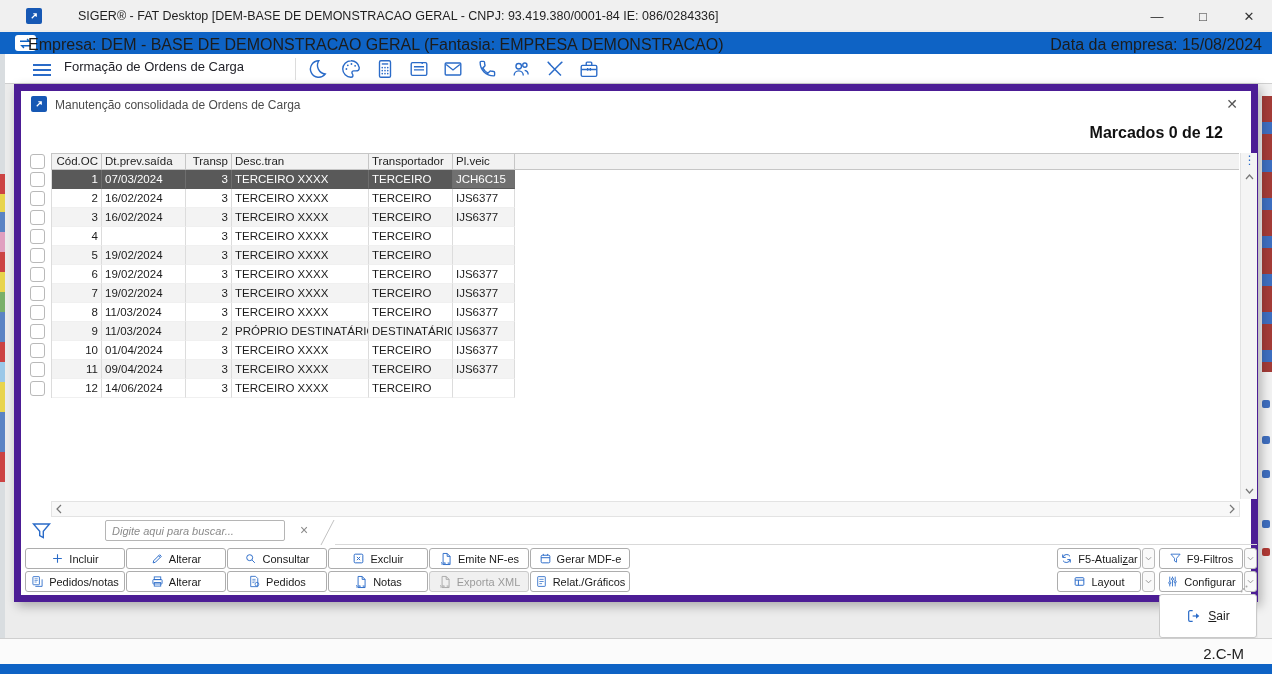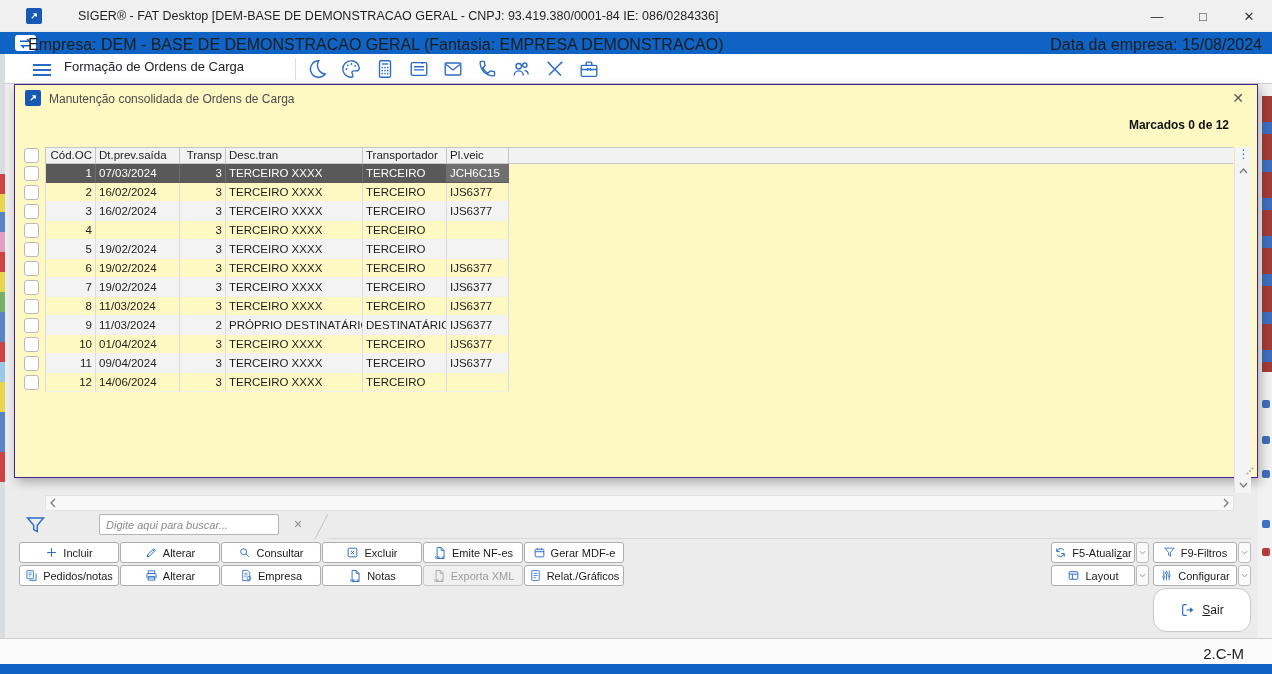--- a/index.html
+++ b/index.html
@@ -45,8 +45,8 @@
   #rmark5{left:1262px;top:548px;background:#b23b36}
 
   
-  #dialog{left:14px;top:84px;width:1244px;height:394px;background:#fef9c3;
-          border:1px solid #4c1d95;box-shadow:3px 4px 10px rgba(0,0,0,.28)}
+  #dialog{left:14px;top:84px;width:1244px;height:518px;background:#ffffff;
+          border:7px solid #4c1d95;box-shadow:3px 4px 10px rgba(0,0,0,.28)}
   #dlg-ico{left:10px;top:5px;width:16px;height:16px;background:#1658b4;border-radius:2px;
            display:flex;align-items:center;justify-content:center}
   #dlg-title{left:34px;top:7px;font-size:12px;color:#4c4c4c;white-space:nowrap}

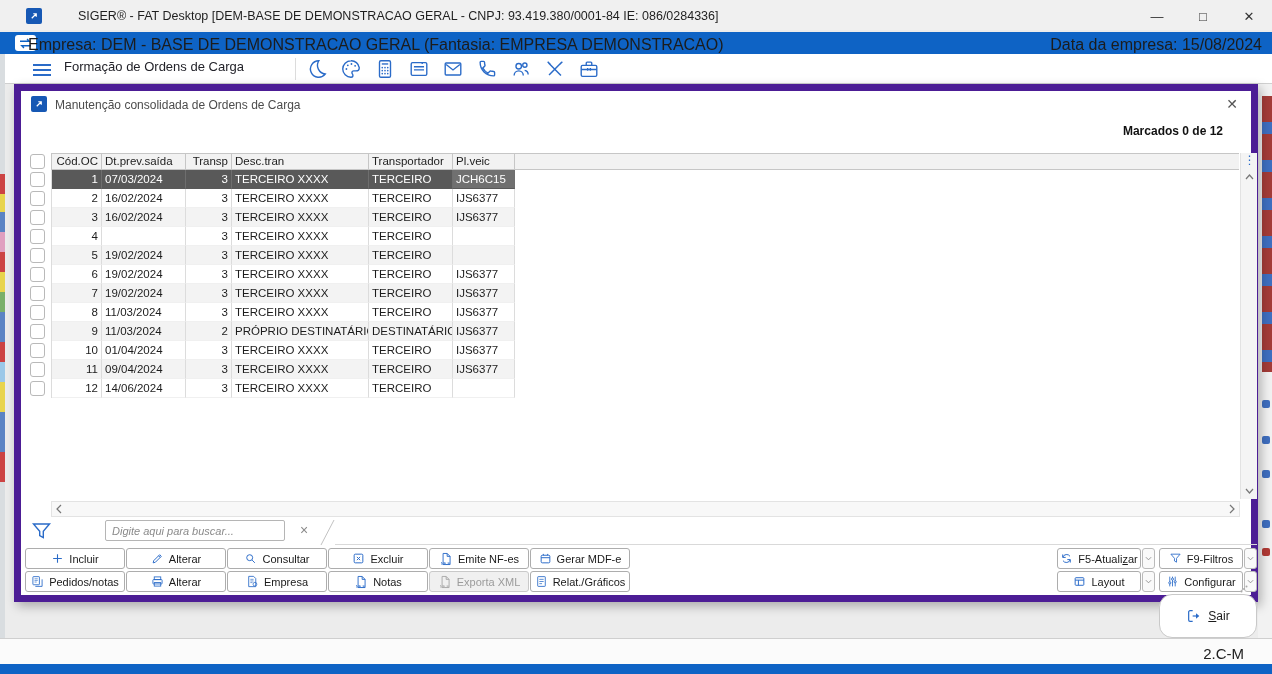--- a/index.html
+++ b/index.html
@@ -52,7 +52,7 @@
   #dlg-title{left:34px;top:7px;font-size:12px;color:#4c4c4c;white-space:nowrap}
   #dlg-close{right:8px;top:3px;width:22px;height:20px;display:flex;align-items:center;
              justify-content:center;font-size:14px;color:#555}
-  #marcados{right:28px;top:33px;font-weight:bold;font-size:12px;color:#111}
+  #marcados{right:28px;top:33px;font-weight:bold;font-size:16px;color:#111}
 
   
   .cod{width:50px}.dt{width:84px}.transp{width:46px}.desc{width:137px}.tr{width:84px}.pl{width:62px}

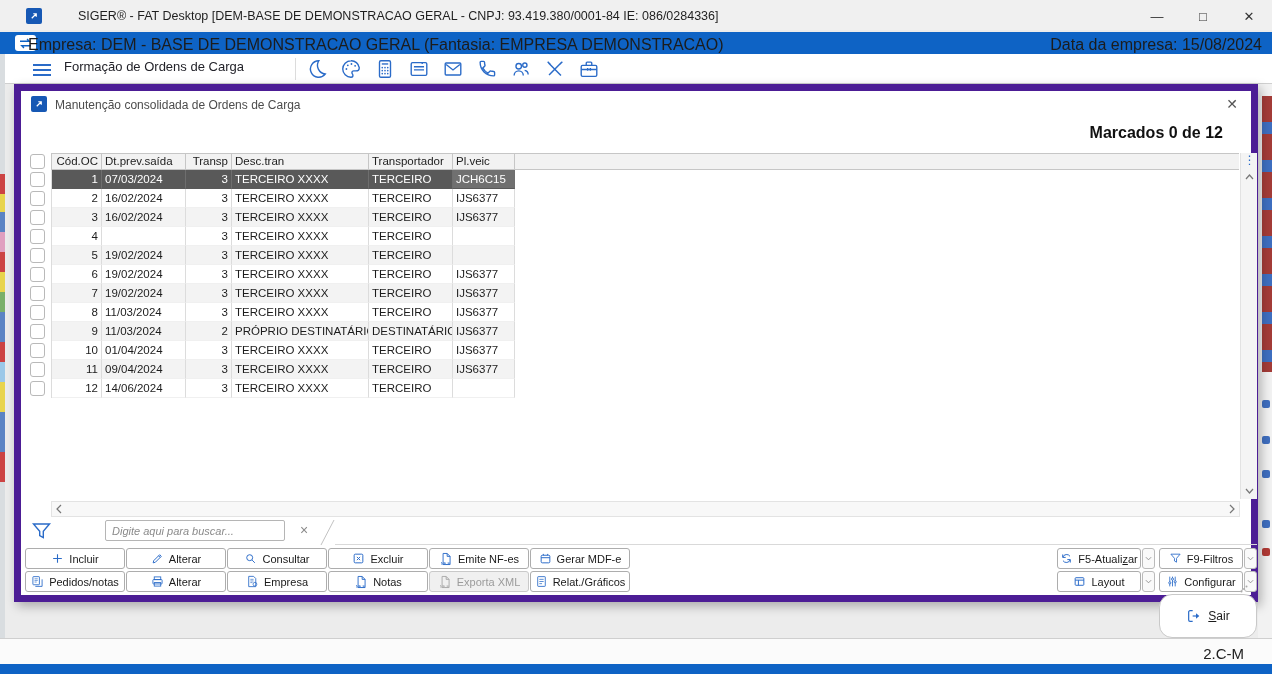--- a/index.html
+++ b/index.html
@@ -489,7 +489,7 @@
           <path d="M8 8h6M8 11h6M8 14h4" stroke="#2a6bc8" stroke-width="1.2"></path>
           <circle cx="16.5" cy="17" r="3.5" fill="none" stroke="#2a6bc8" stroke-width="1.4"></circle>
         </svg>
-      <span>Empresa</span>
+      <span>Pedidos</span>
       </div>
     <div class="btn">
       <svg width="14" height="14" viewBox="0 0 24 24">

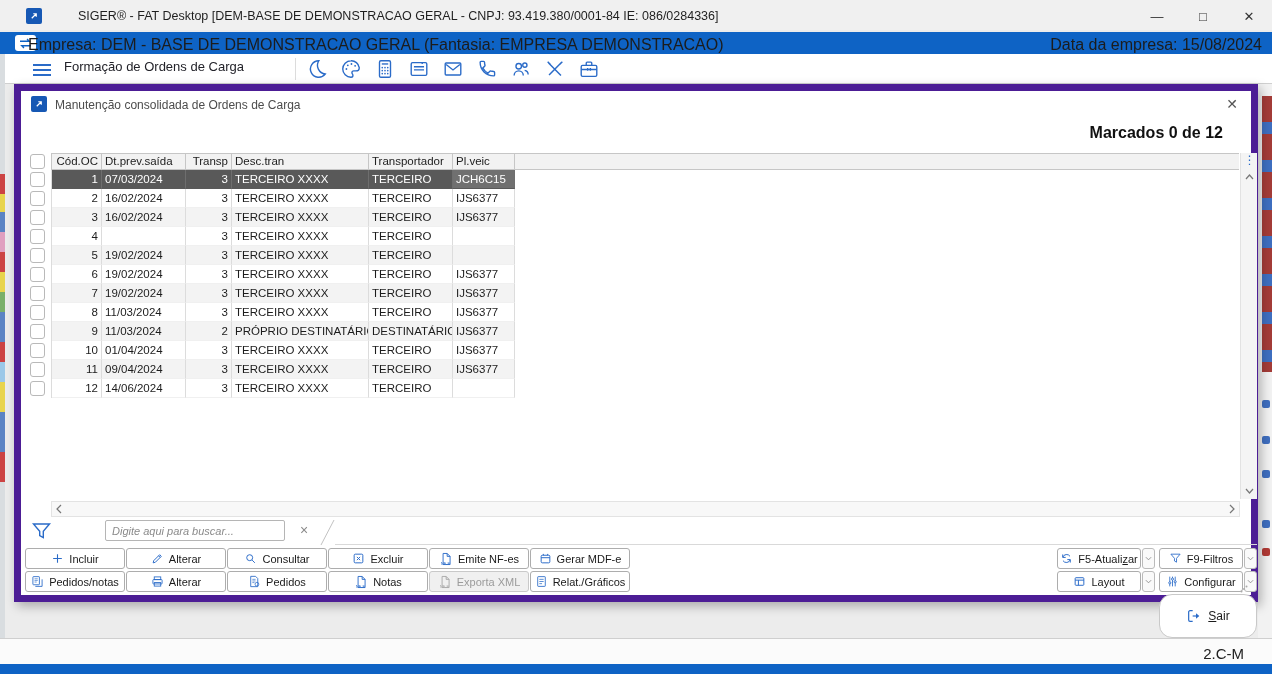--- a/index.html
+++ b/index.html
@@ -102,7 +102,7 @@
   #btn-f9{left:1138px;top:457px;width:84px}#drop-f9{left:1223px;top:457px}
   #btn-layout{left:1036px;top:480px;width:84px}#drop-layout{left:1121px;top:480px}
   #btn-config{left:1138px;top:480px;width:84px}#drop-config{left:1223px;top:480px}
-  #sair-panel{left:1138px;top:503px;width:98px;height:44px;border:1px solid #c9c9c9;border-radius:13px;
+  #sair-panel{left:1138px;top:503px;width:98px;height:44px;border:1px solid #c9c9c9;border-radius:3px;
               background:#fff;display:flex;align-items:center;justify-content:center;gap:6px;font-size:12px}
   .ul{text-decoration:underline}
   #grip{right:3px;bottom:2px}

